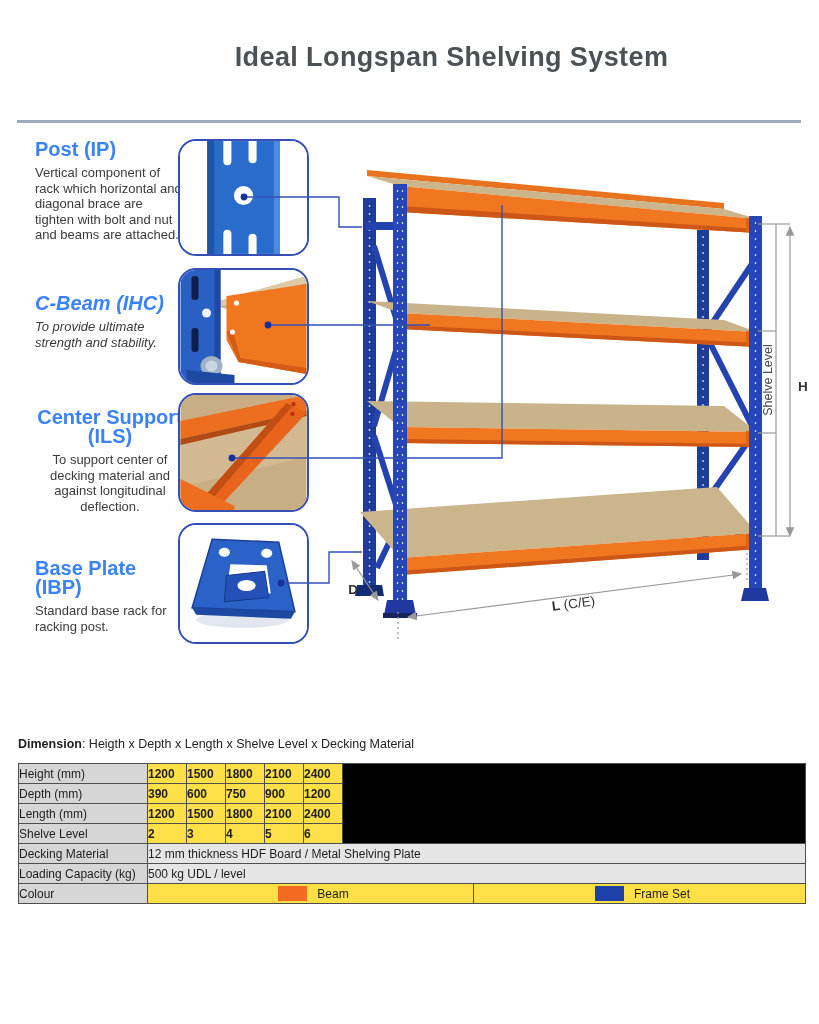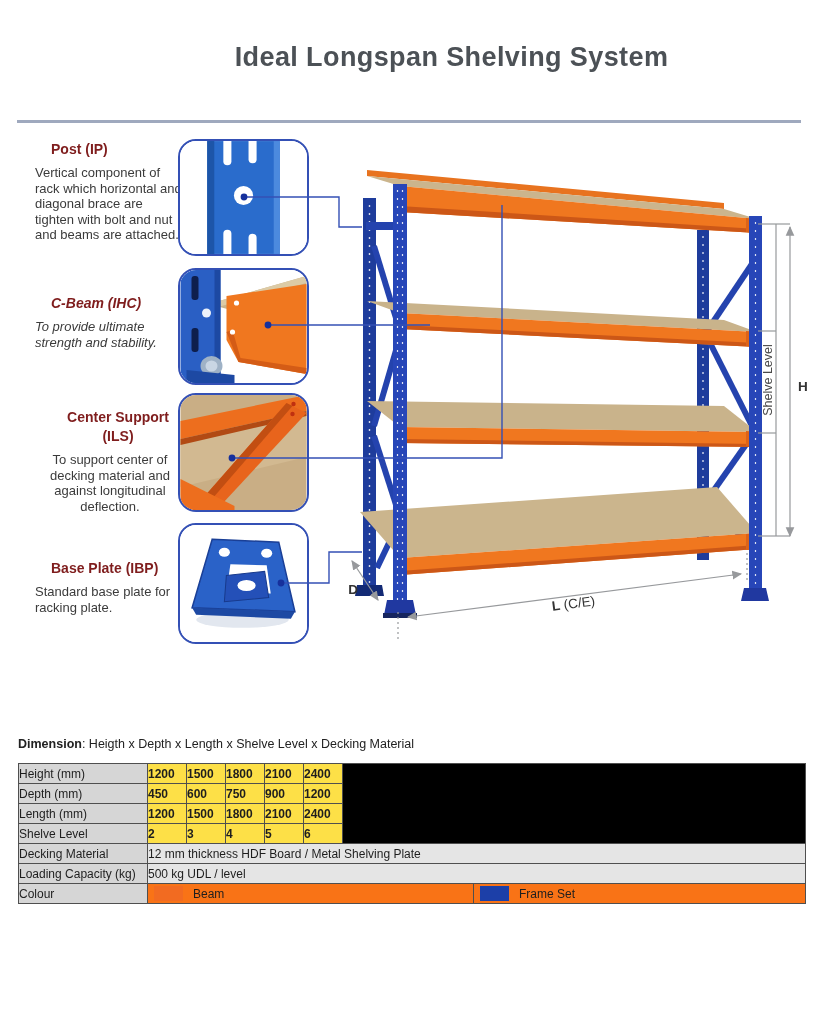--- a/index.html
+++ b/index.html
@@ -11,7 +11,7 @@
   .divider{position:absolute;top:120px;left:17px;width:784px;height:3px;background:#9FA9BE;}
 
   .callout-text{position:absolute;left:35px;width:150px;}
-  .callout-text h3{margin:0 0 6px 16px;font-size:14px;line-height:19px;color:#7f1d1d;}
+  .callout-text h3{margin:0 0 6px 0;font-size:20px;line-height:19px;color:#3b82f6;}
   .callout-text p{margin:0;font-size:13px;line-height:15.5px;color:#3B3B3B;}
   .ct0{top:140px;} .ct1{top:294px;font-style:italic;} .ct2{top:408px;text-align:center;} .ct3{top:559px;}
 

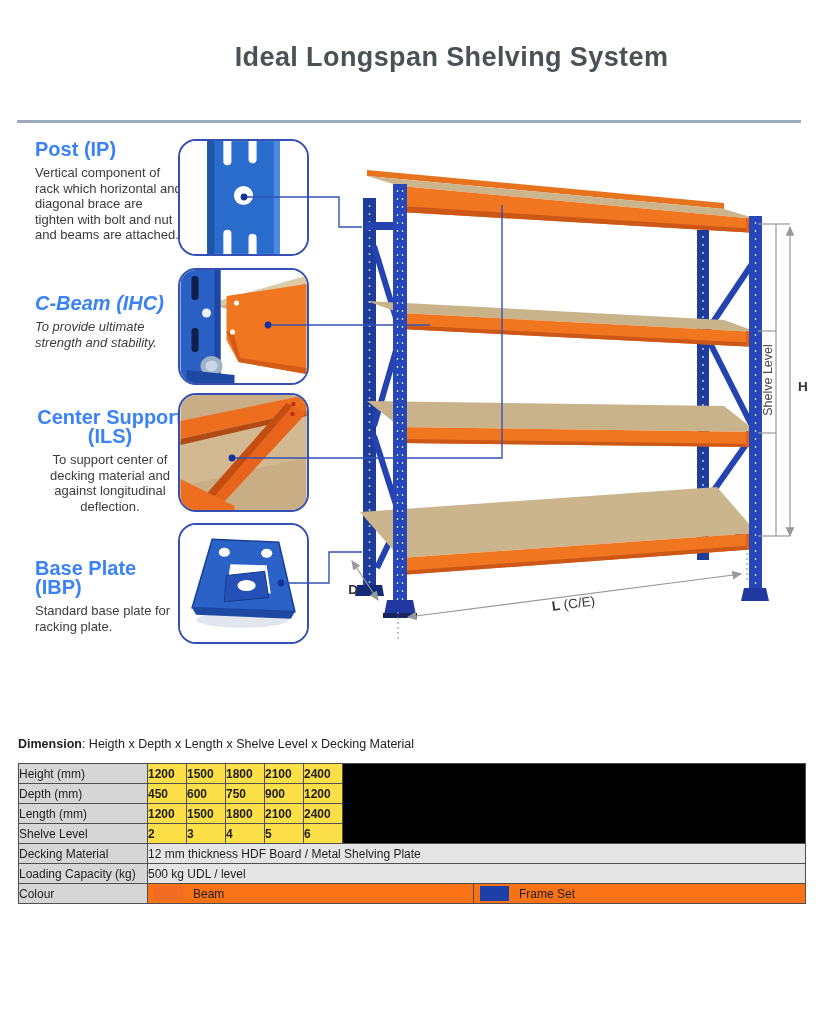--- a/index.html
+++ b/index.html
@@ -60,7 +60,7 @@
   </div>
   <div class="callout-text ct3">
     <h3>Base Plate (IBP)</h3>
-    <p>Standard base plate for racking plate.</p>
+    <p>Standard base rack for racking post.</p>
   </div>
 
   <div class="frame fr0">

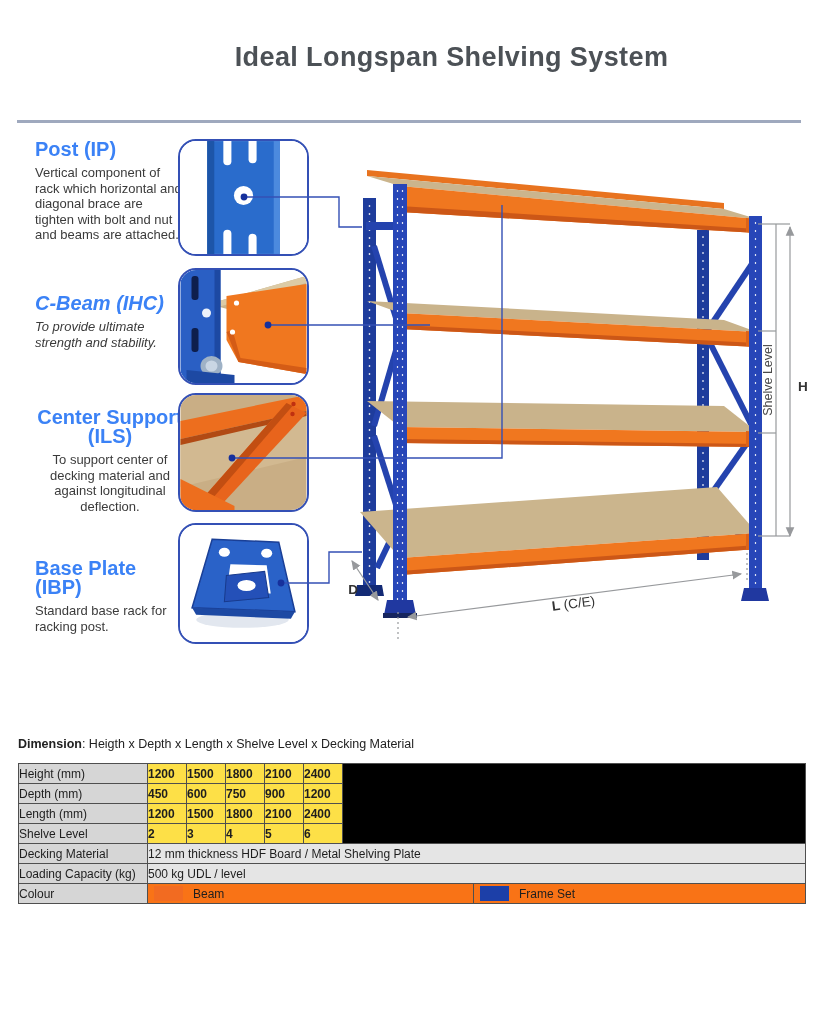--- a/index.html
+++ b/index.html
@@ -244,7 +244,7 @@
         </tr>
         <tr>
           <td class="lbl">Depth (mm)</td>
-          <td class="val">450</td>
+          <td class="val">390</td>
           <td class="val">600</td>
           <td class="val">750</td>
           <td class="val">900</td>

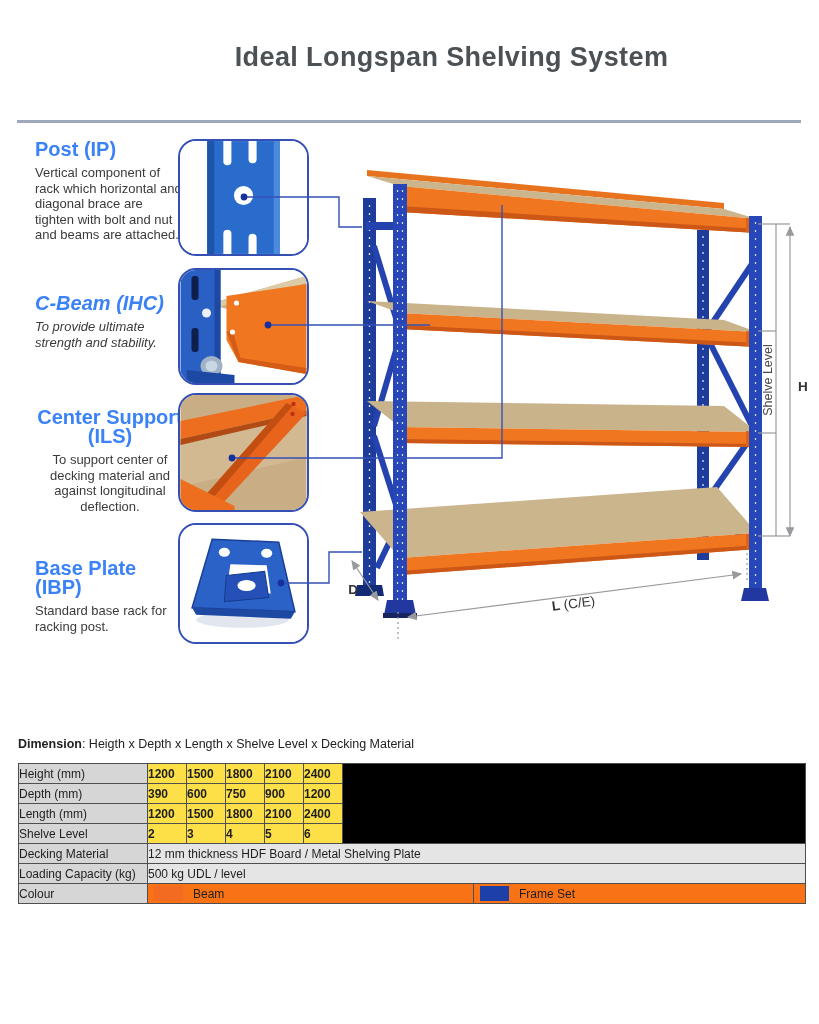--- a/index.html
+++ b/index.html
@@ -34,7 +34,7 @@
   td.val{background:#fde047;padding-left:7px;font-weight:bold;}
   td.txt{background:#e5e5e5;padding-left:10px;}
   td.blk{background:#000;}
-  td.sw{background:#f97316;}
+  td.sw{background:#fde047;text-align:center;}
   .swbox{display:inline-block;width:29px;height:15px;margin:0 10px 0 6px;vertical-align:middle;}
   .swlab{vertical-align:middle;}
 </style>

